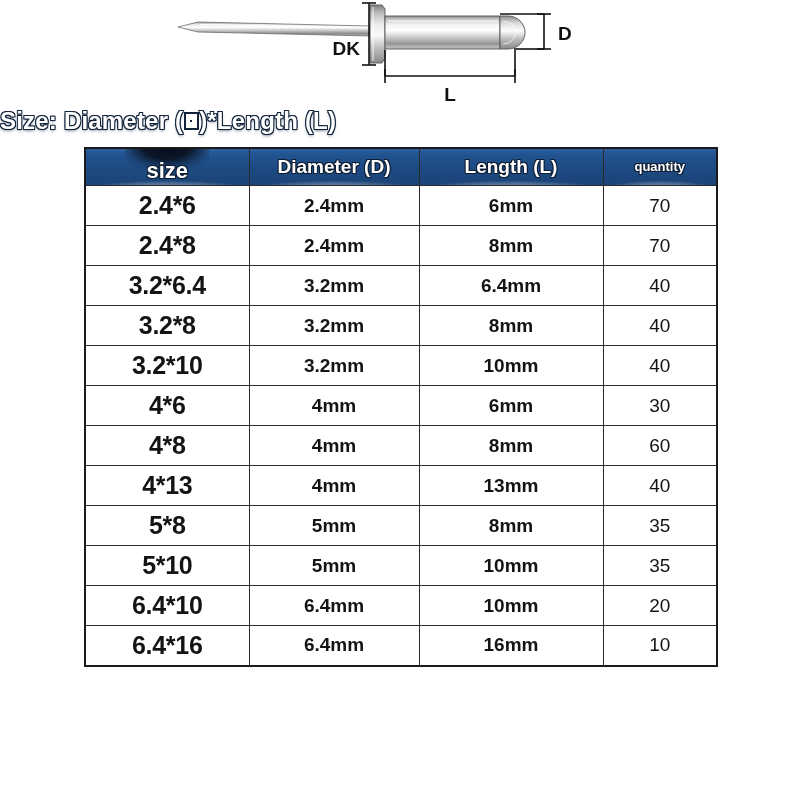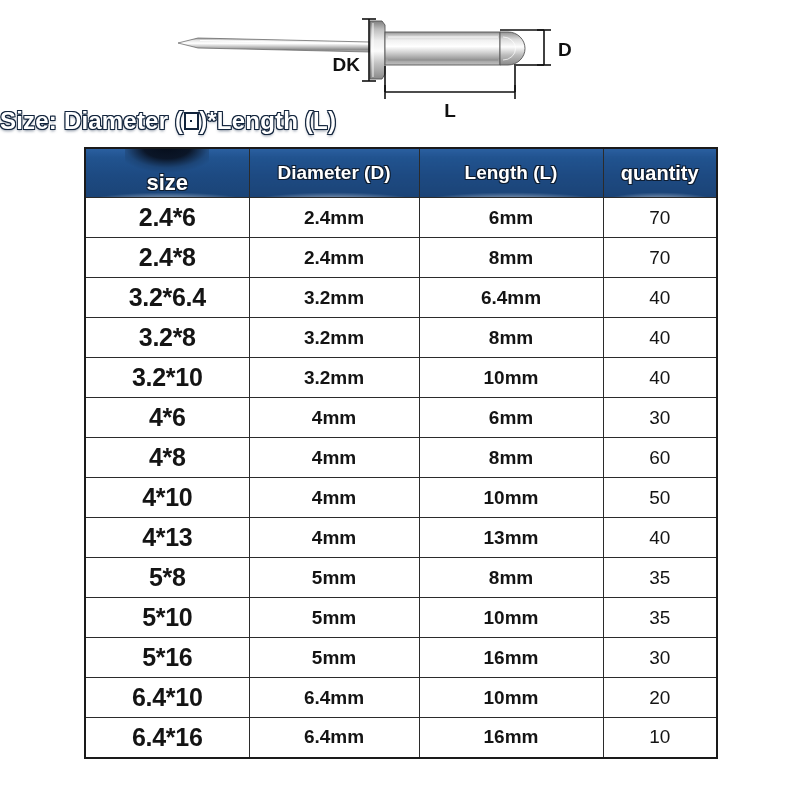--- a/index.html
+++ b/index.html
@@ -19,7 +19,7 @@
   #diagram-area {
     position: absolute;
     left: 0;
-    top: 16px;
+    top: 0;
     width: 764px;
     height: 108px;
     text-align: center;

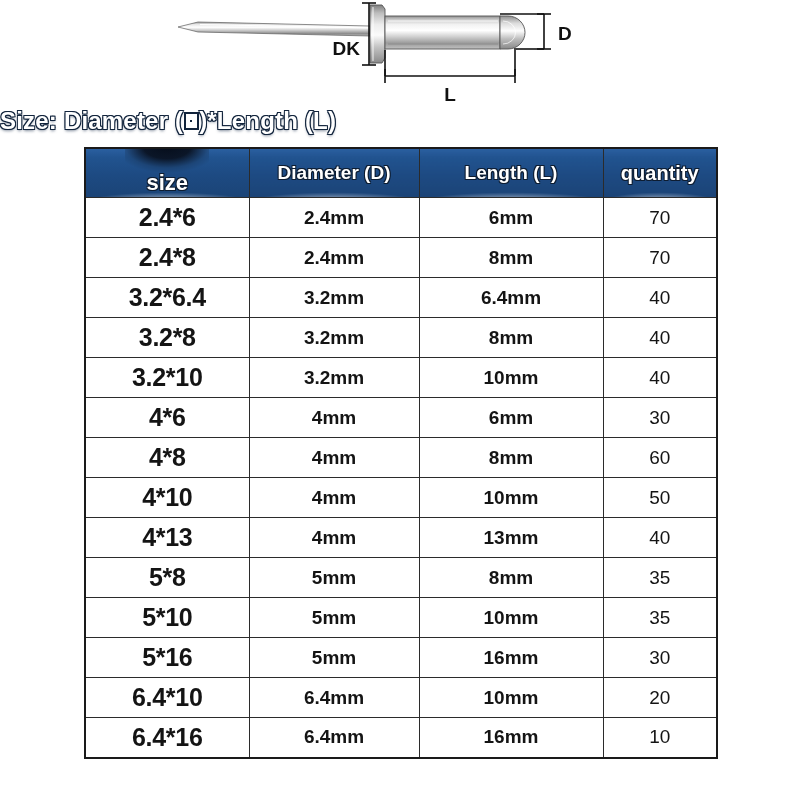--- a/index.html
+++ b/index.html
@@ -135,7 +135,6 @@
   thead th.size-col .hdr-label {
     font-size: 22px;
     transform: translateY(4px);
-    margin-top: 12px;
   }
   
   thead th.size-col::before {

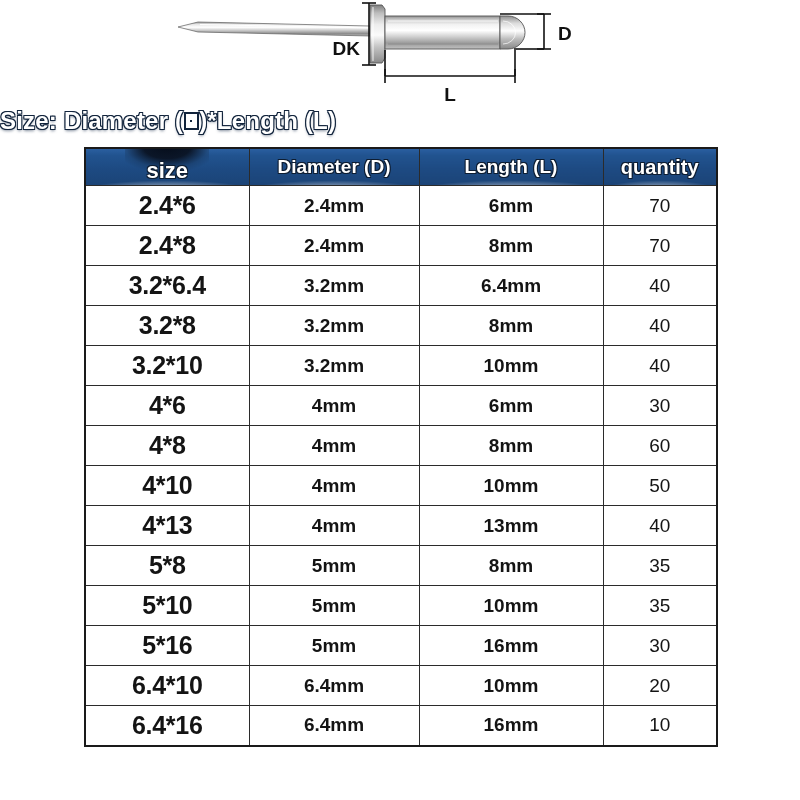--- a/index.html
+++ b/index.html
@@ -131,7 +131,7 @@
        1px 1px 0 #0e1d31, -1px 1px 0 #0e1d31,
        1px -1px 0 #0e1d31, -1px -1px 0 #0e1d31;
   }
-  thead th.qty-col .hdr-label { font-size: 20px; }
+  thead th.qty-col .hdr-label { font-size: 13px; }
   thead th.size-col .hdr-label {
     font-size: 22px;
     transform: translateY(4px);

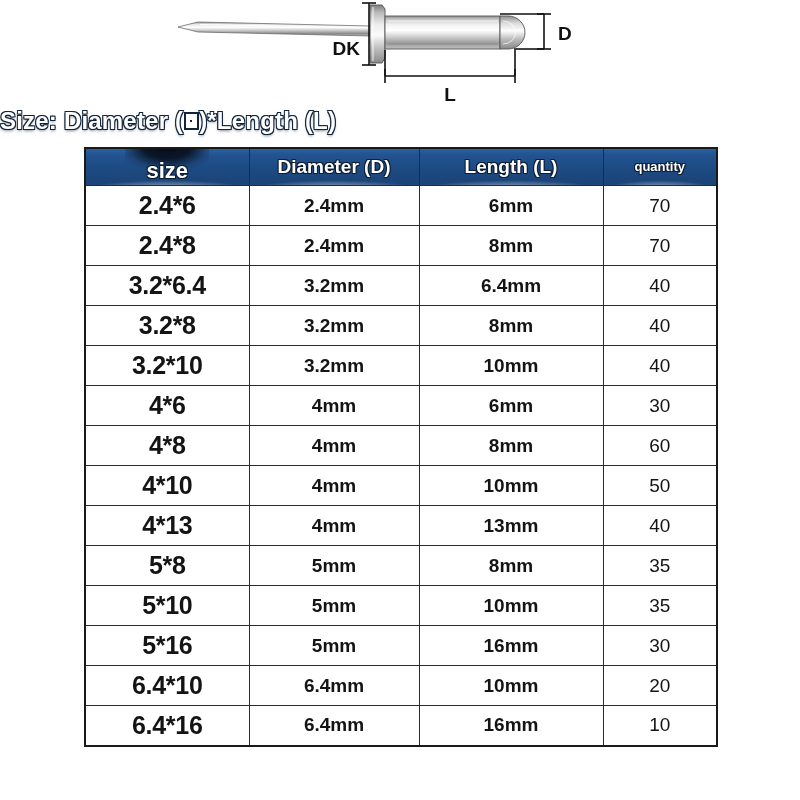--- a/index.html
+++ b/index.html
@@ -342,12 +342,6 @@
           <td class="cell-quantity">60</td>
         </tr>
         <tr>
-          <td class="cell-size">4*10</td>
-          <td class="cell-diameter">4mm</td>
-          <td class="cell-length">10mm</td>
-          <td class="cell-quantity">50</td>
-        </tr>
-        <tr>
           <td class="cell-size">4*13</td>
           <td class="cell-diameter">4mm</td>
           <td class="cell-length">13mm</td>

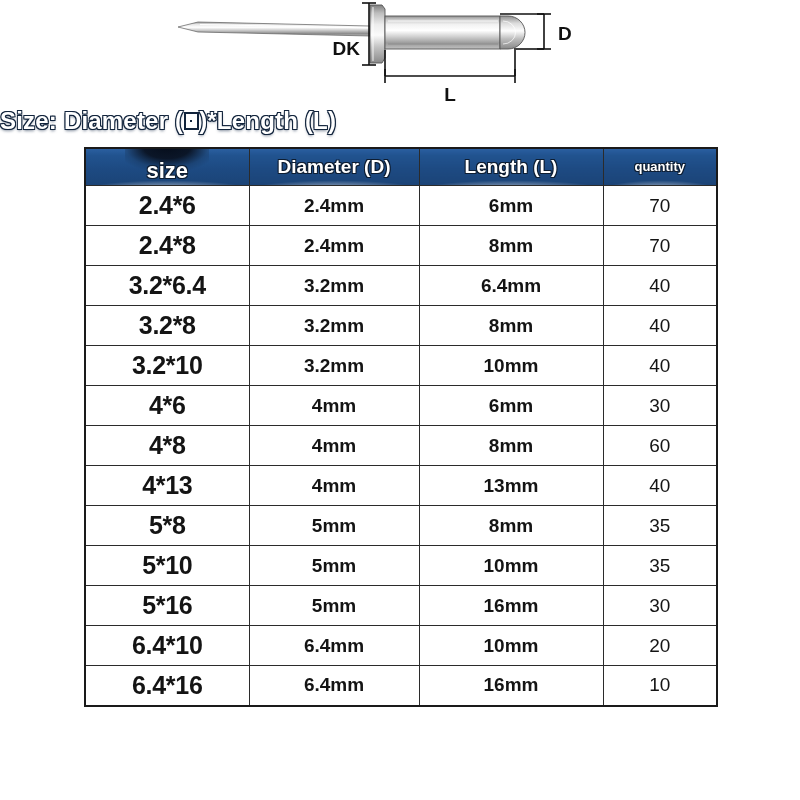--- a/index.html
+++ b/index.html
@@ -360,12 +360,6 @@
           <td class="cell-quantity">35</td>
         </tr>
         <tr>
-          <td class="cell-size">5*16</td>
-          <td class="cell-diameter">5mm</td>
-          <td class="cell-length">16mm</td>
-          <td class="cell-quantity">30</td>
-        </tr>
-        <tr>
           <td class="cell-size">6.4*10</td>
           <td class="cell-diameter">6.4mm</td>
           <td class="cell-length">10mm</td>

